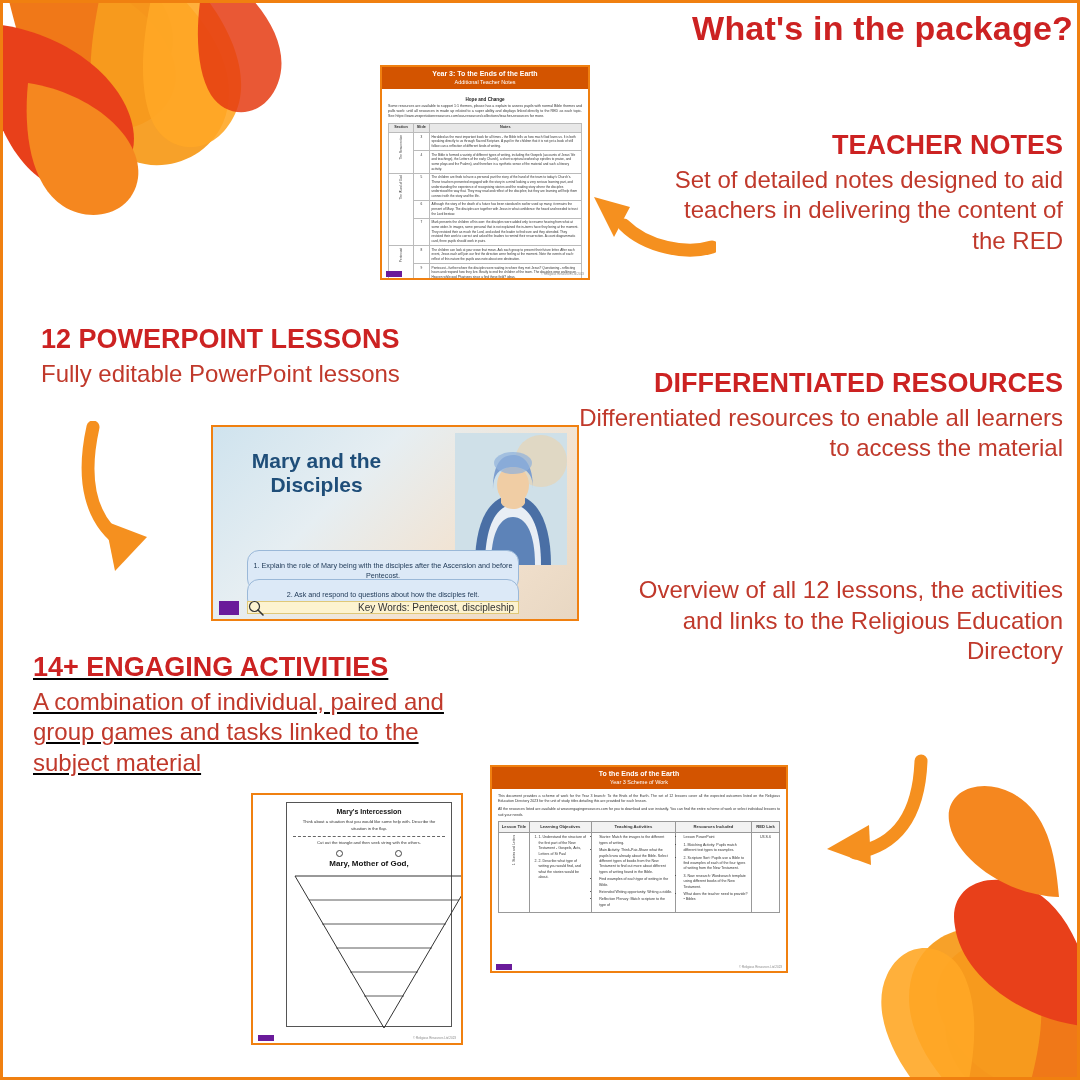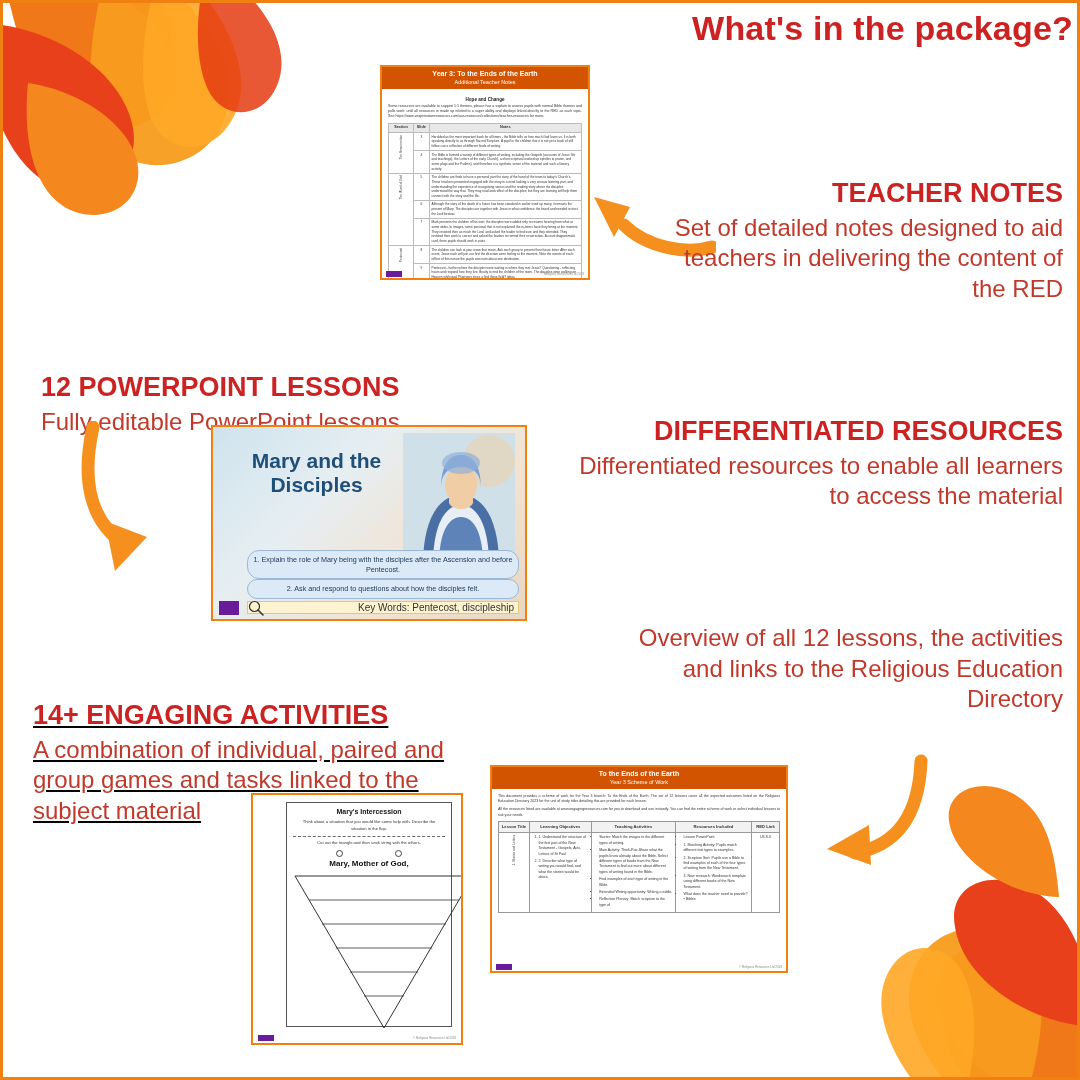--- a/index.html
+++ b/index.html
@@ -35,7 +35,7 @@
   }
 
   
-  .block { position: absolute; margin-top: 48px; }
+  .block { position: absolute; }
   .block .hd {
     font-weight: bold;
     color: #cc2222;

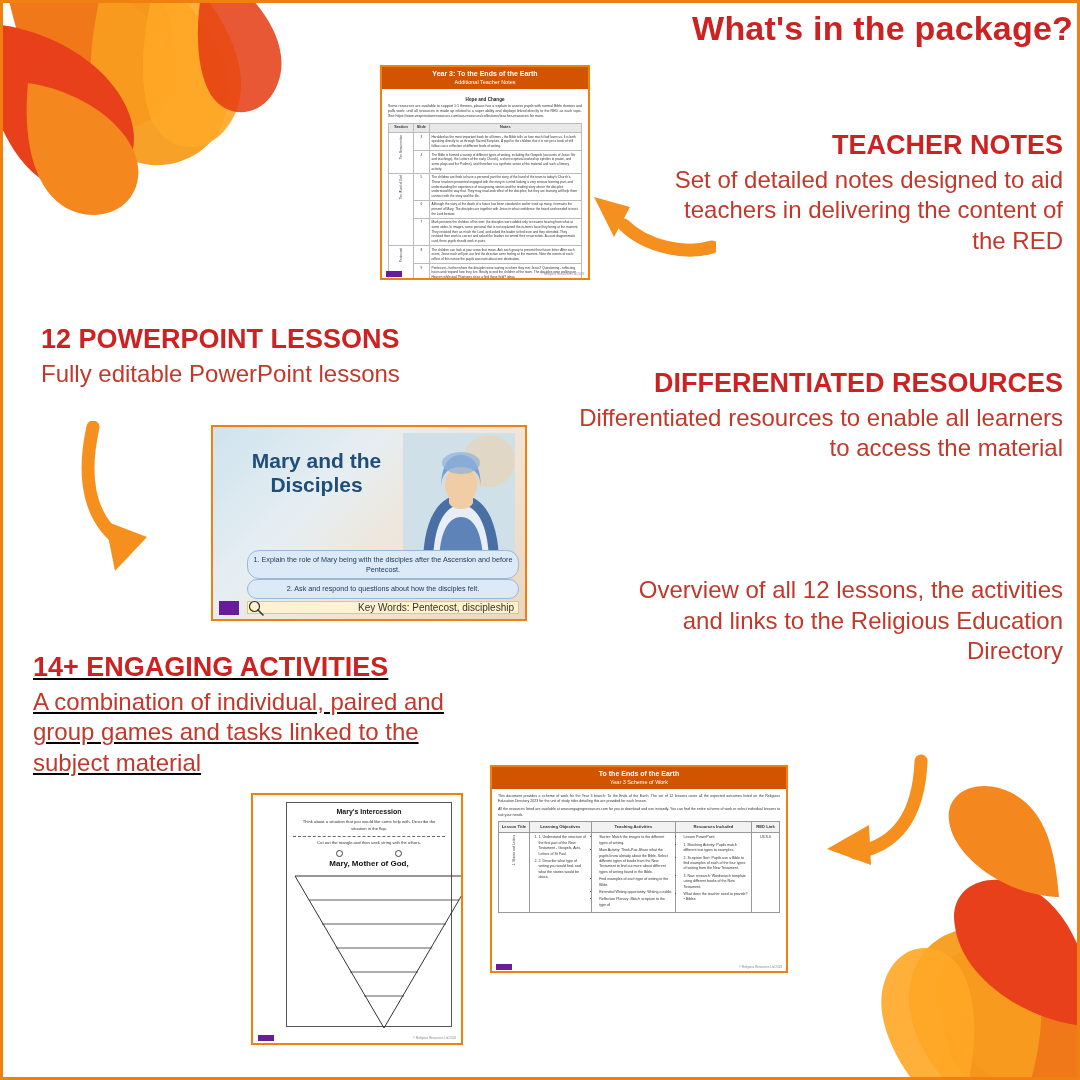--- a/index.html
+++ b/index.html
@@ -149,7 +149,7 @@
   .slide {
     position: absolute;
     left: 208px; top: 422px;
-    width: 316px; height: 196px;
+    width: 368px; height: 196px;
     border: 2px solid #f08010;
     background: linear-gradient(135deg,#cfe3ee 0%,#e6eef2 35%,#f3e2cf 70%,#e8d7c2 100%);
     overflow: hidden;

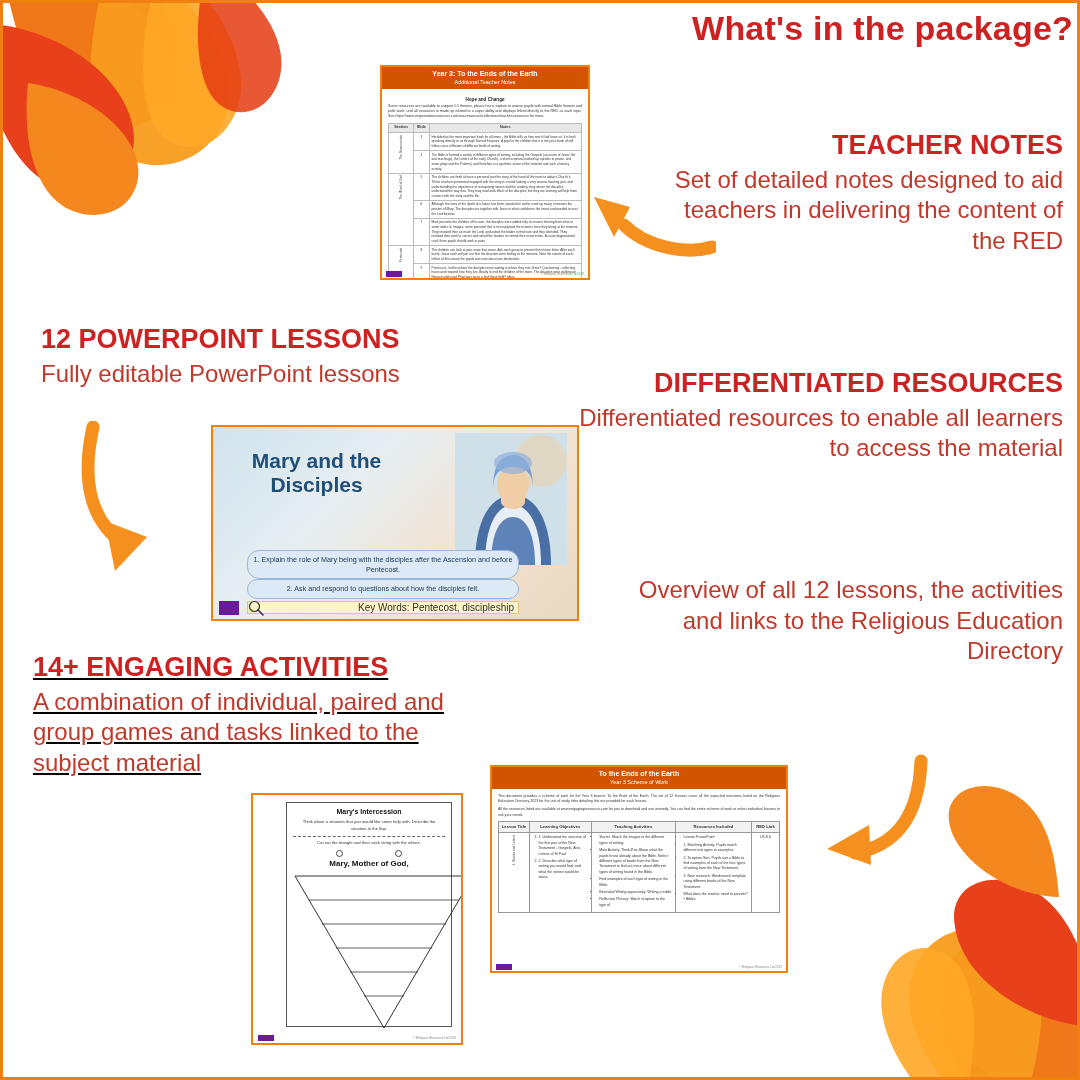--- a/index.html
+++ b/index.html
@@ -168,7 +168,7 @@
     background: #dce9f7; border: 1px solid #9ab8d8;
     border-radius: 12px;
     font-size: 7.2px; line-height: 1.35; color: #1b3553;
-    text-align: center; padding: 4px 4px;
+    text-align: center; padding: 10px 4px;
   }
   .obj1 { top: 123px; }
   .obj2 { top: 152px; }

